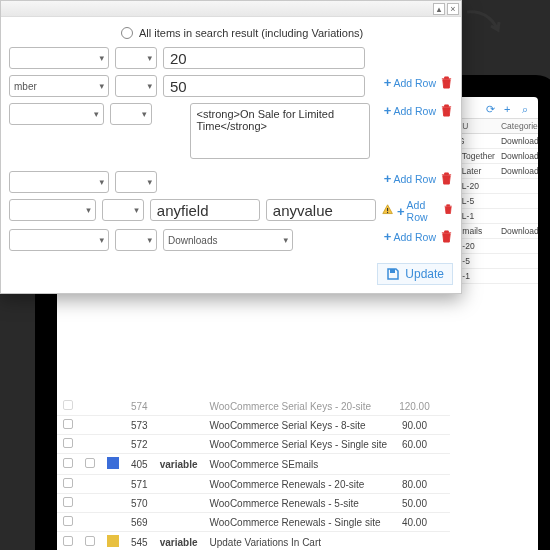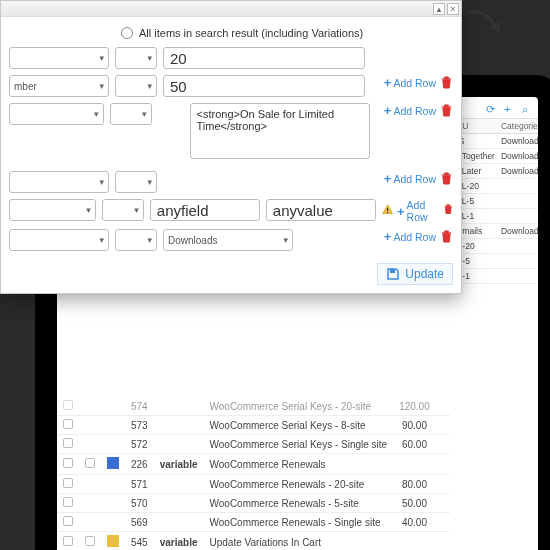--- a/index.html
+++ b/index.html
@@ -168,7 +168,7 @@
     <td class="chk"><span></span></td>
     <td class="chk"><span></span></td>
     <td class="thumb"><span class="sq blue"></span></td>
-    <td class="id">226</td>
+    <td class="id">405</td>
     <td class="type">variable</td>
     <td class="name">WooCommerce Renewals</td>
     <td class="price"></td>

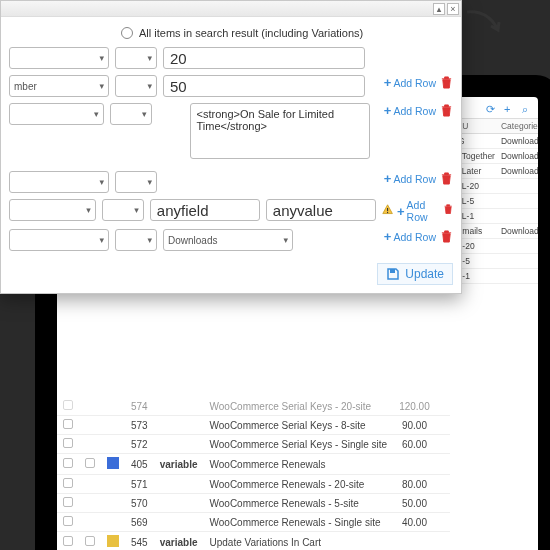--- a/index.html
+++ b/index.html
@@ -170,7 +170,7 @@
     <td class="thumb"><span class="sq blue"></span></td>
     <td class="id">405</td>
     <td class="type">variable</td>
-    <td class="name">WooCommerce Renewals</td>
+    <td class="name">WooCommerce SEmails</td>
     <td class="price"></td>
             </tr>
             <tr>

